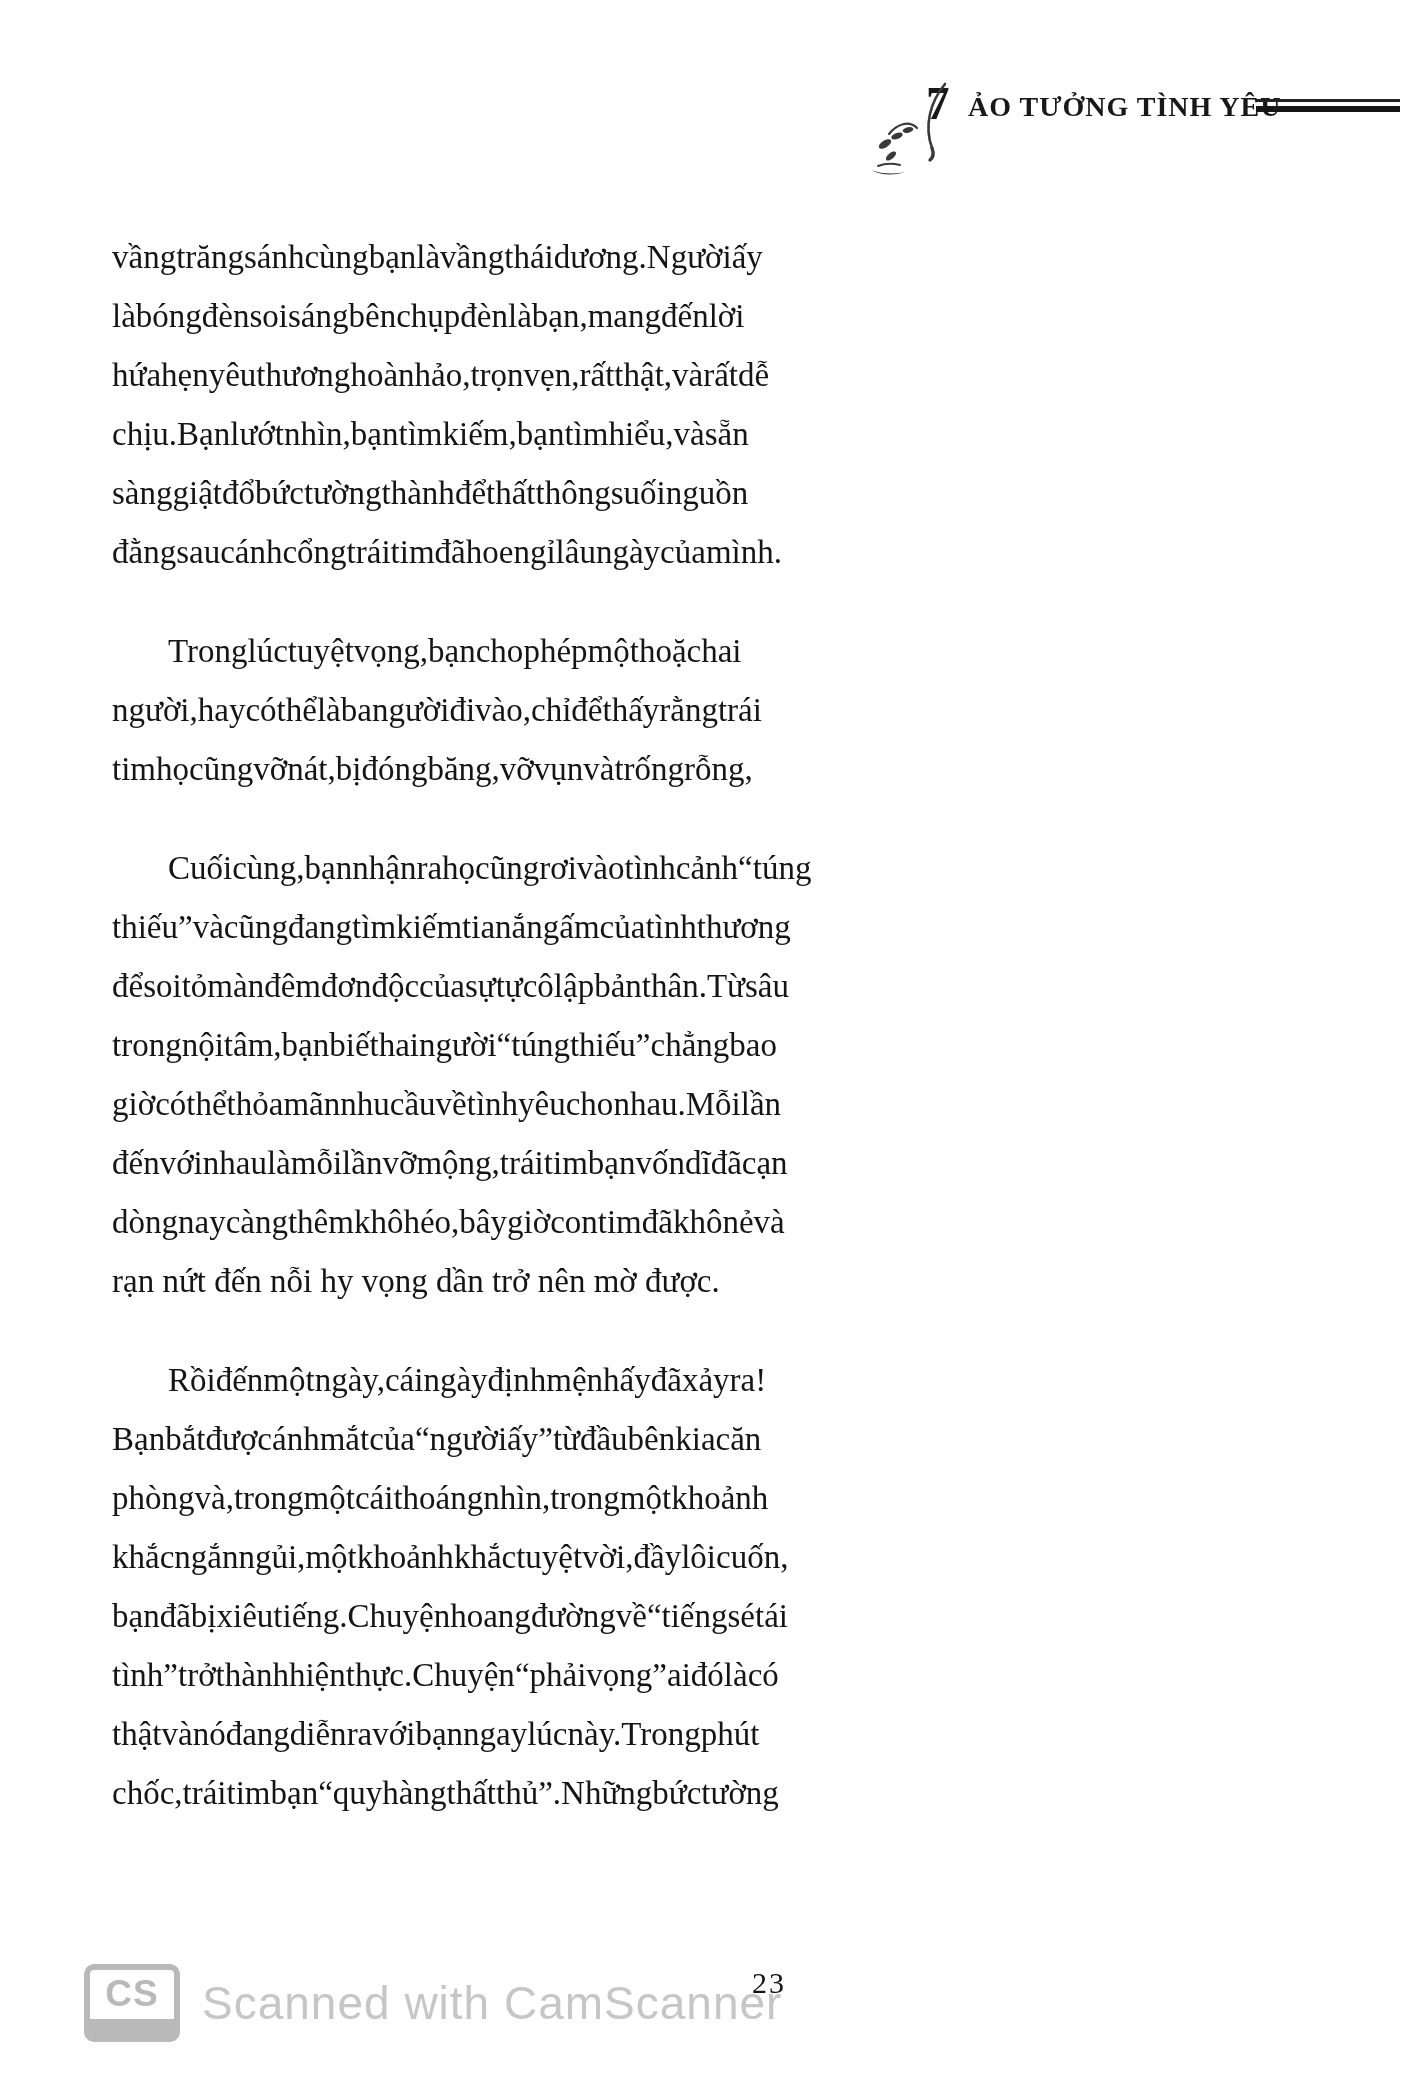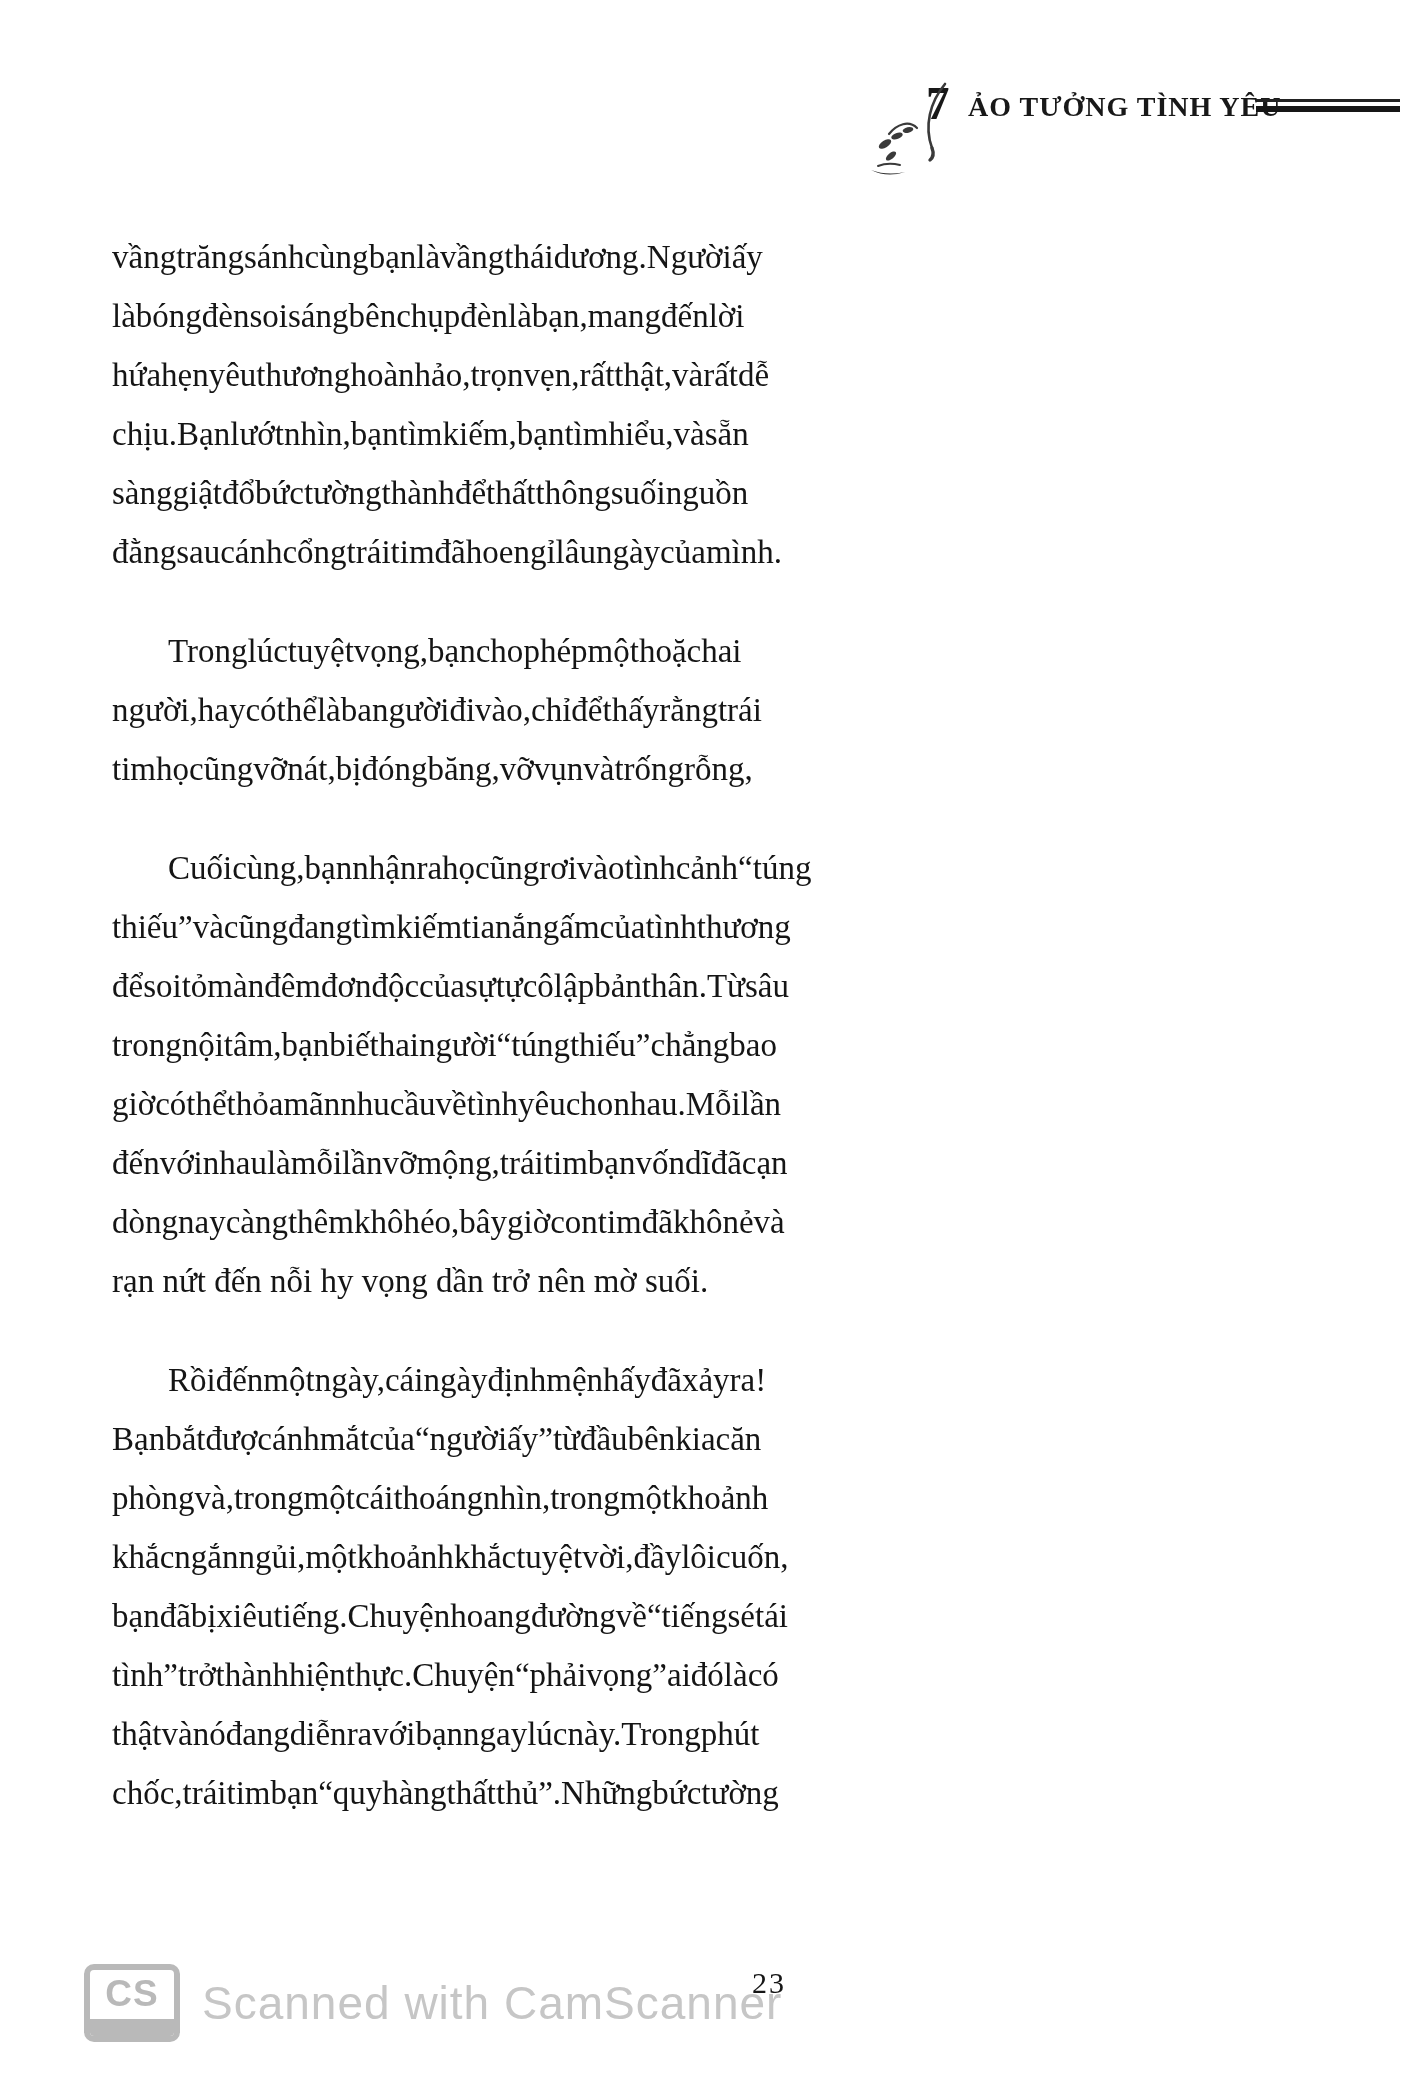--- a/index.html
+++ b/index.html
@@ -340,7 +340,7 @@
           <span>nẻ</span>
           <span>và</span>
         </div>
-        <div class="line">rạn nứt đến nỗi hy vọng dần trở nên mờ suối.</div>
+        <div class="line">rạn nứt đến nỗi hy vọng dần trở nên mờ được.</div>
       </div>
       <div class="paragraph">
         <div class="line just indent">

